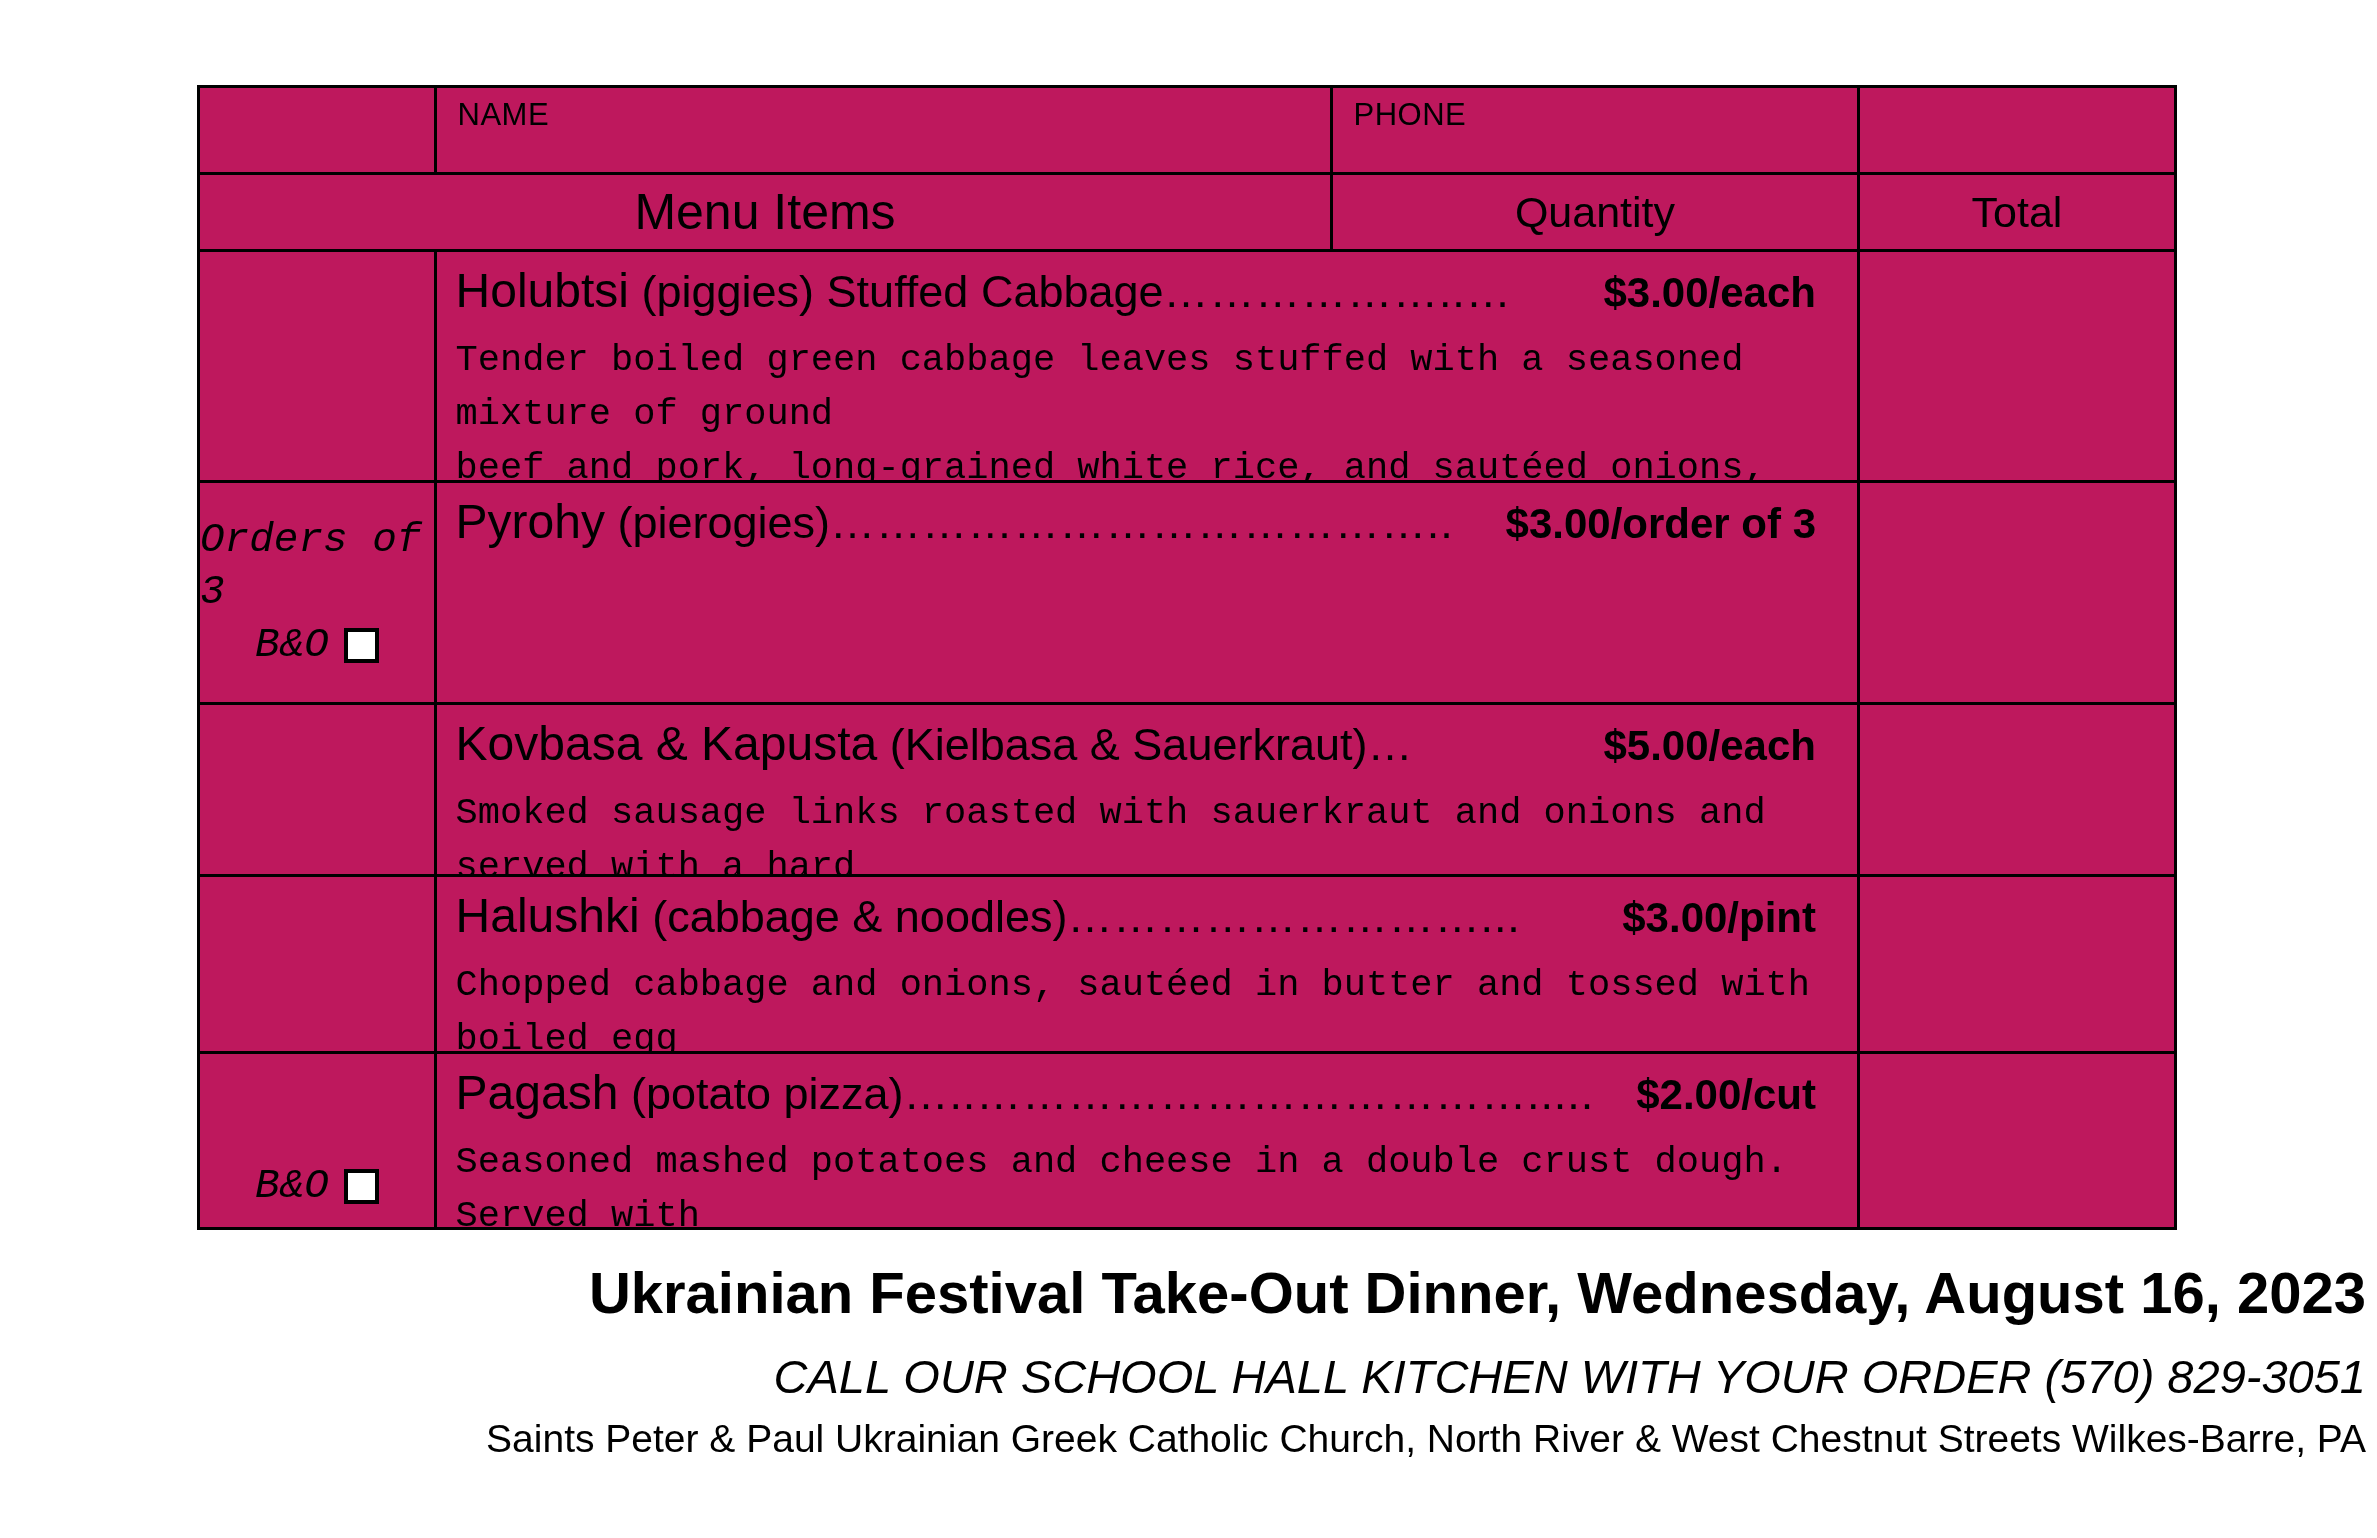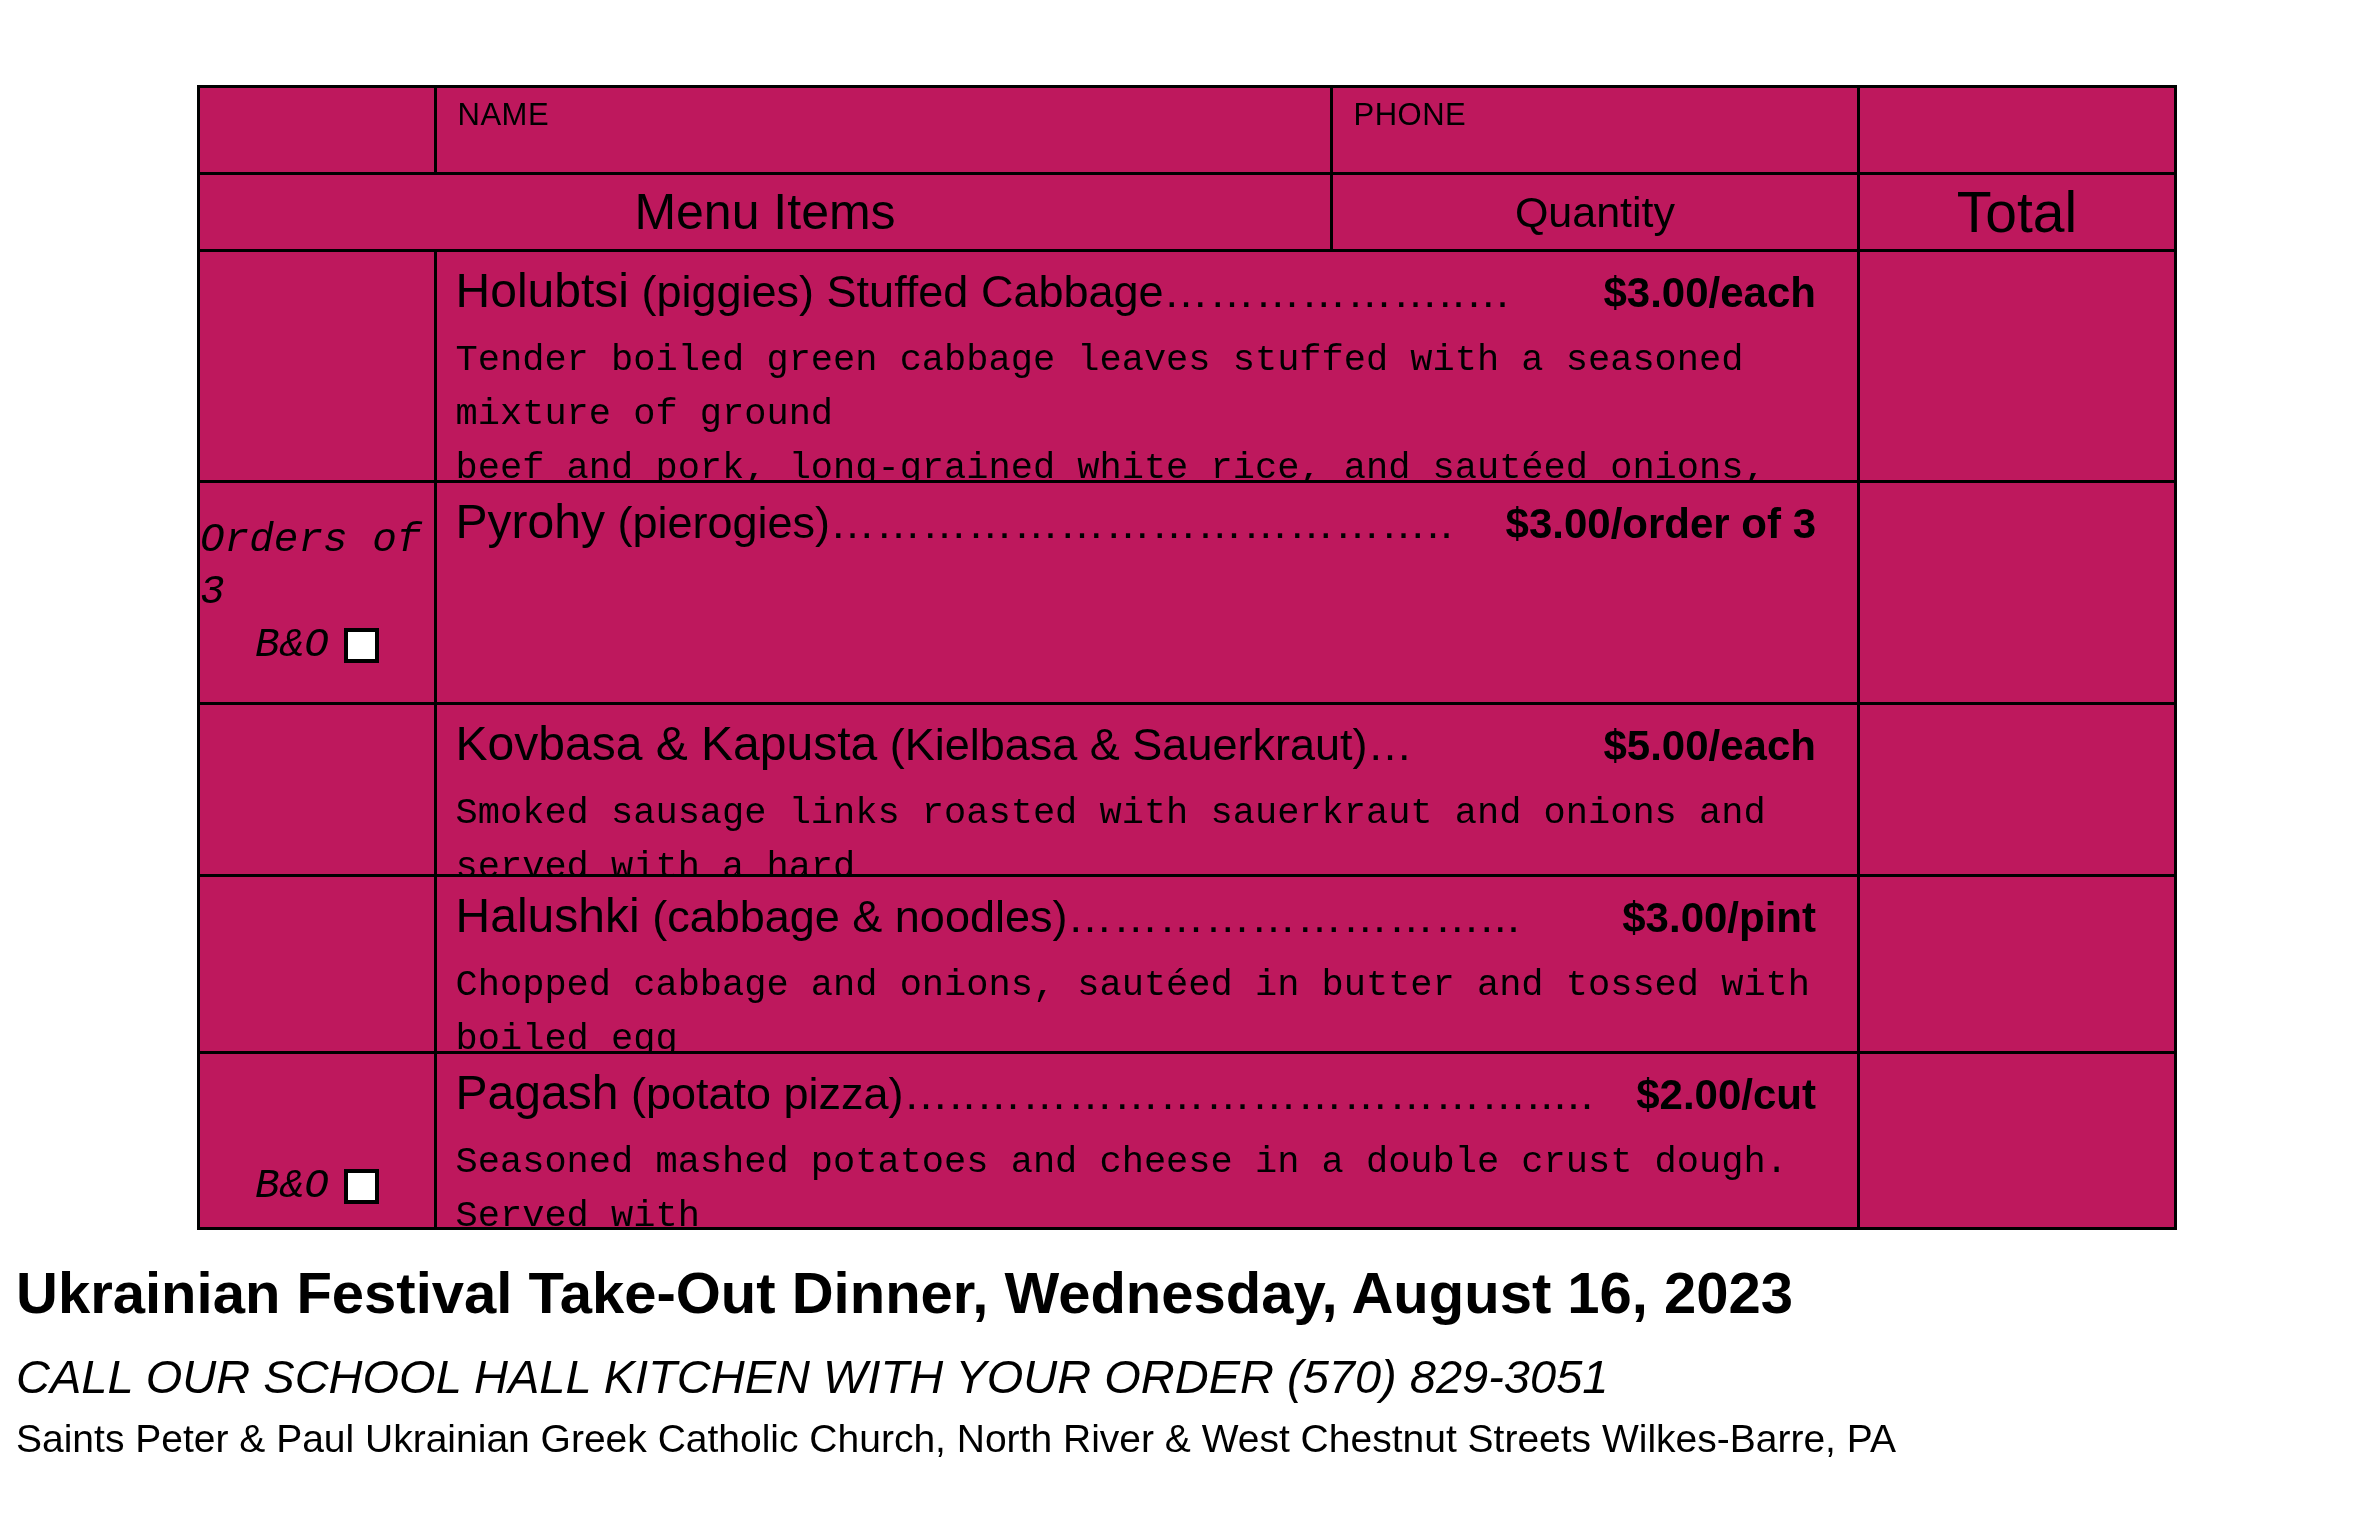--- a/index.html
+++ b/index.html
@@ -28,7 +28,7 @@
   .hdr { display:flex; align-items:center; justify-content:center; }
   .qty-hdr   { font-size:43px; }
   .menu-hdr  { font-size:50px; }
-  .total-hdr { font-size:57px; }
+  .total-hdr { font-size:43px; }
 
   
   .menu-cell { padding:7.5px 26px 0 18.6px; }

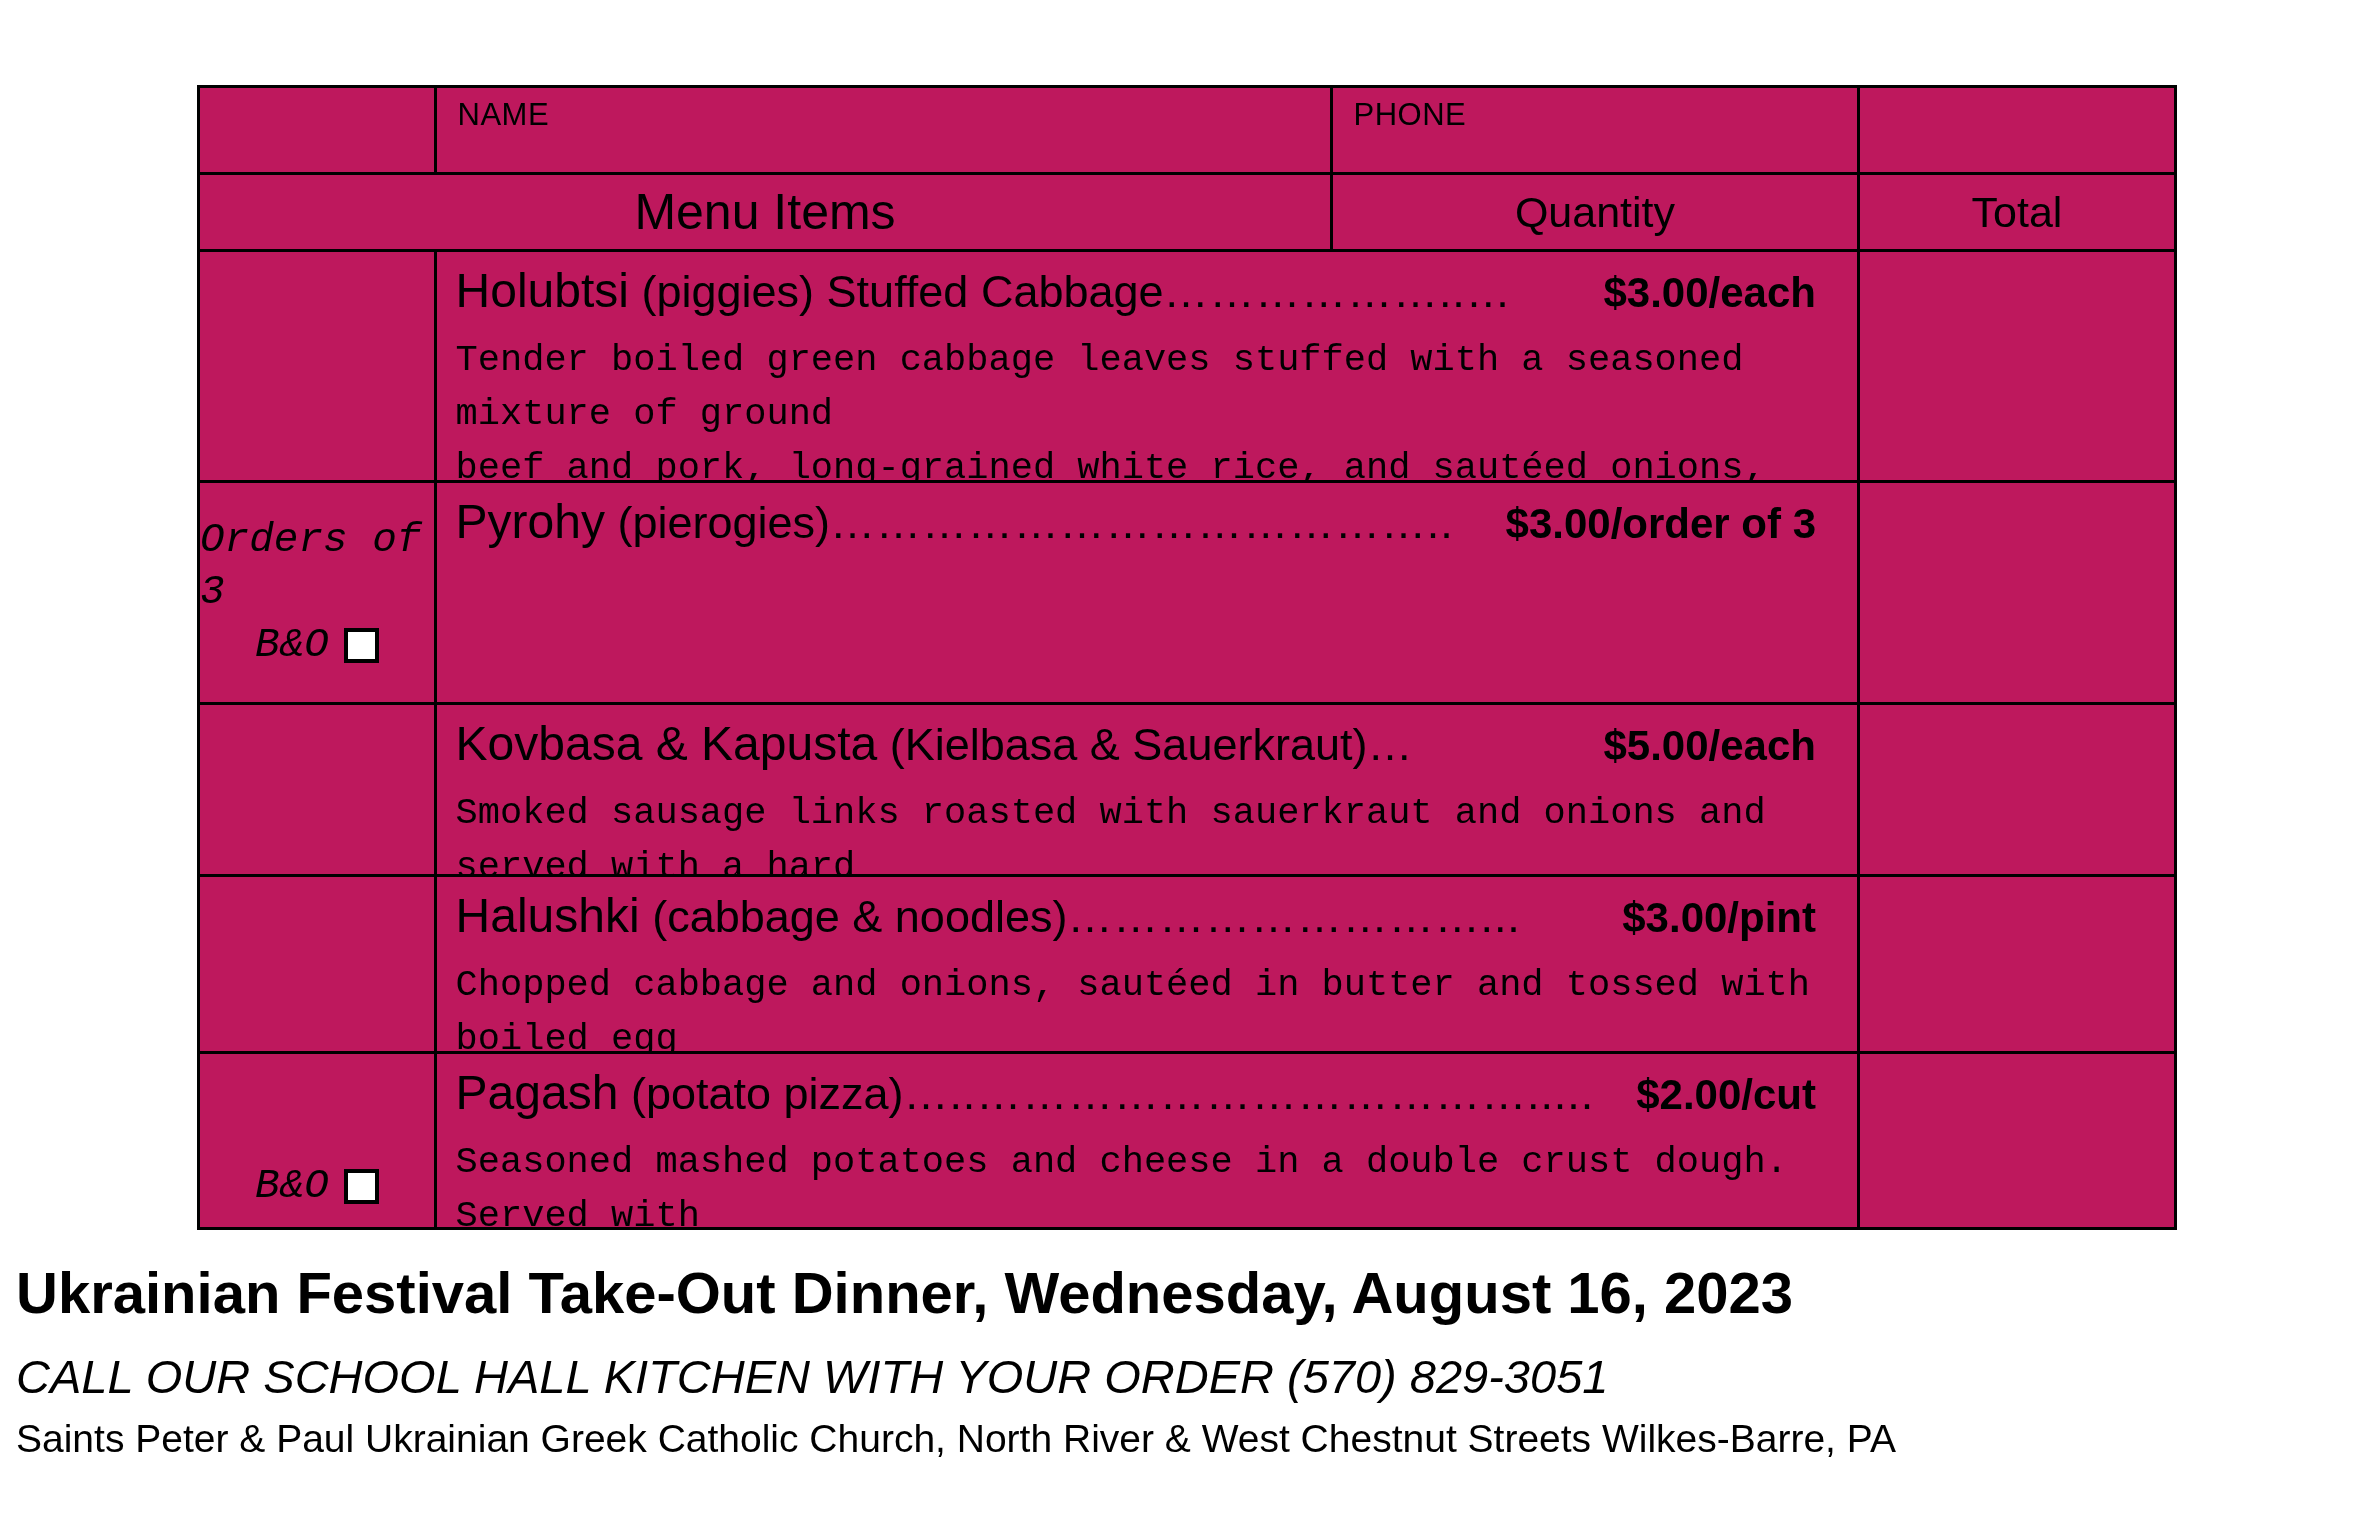--- a/index.html
+++ b/index.html
@@ -64,7 +64,7 @@
   }
 
   
-  .footer-line { position:absolute; left:0; width:2366px; text-align:left;padding-left:16px; }
+  .footer-line { position:absolute; left:0; width:2366px; text-align:right; }
   .footer-title   { top:1259px; font-size:58px; font-weight:bold; }
   .footer-call    { top:1349px; font-size:47px; font-style:italic; }
   .footer-address { top:1417px; font-size:39px; }

